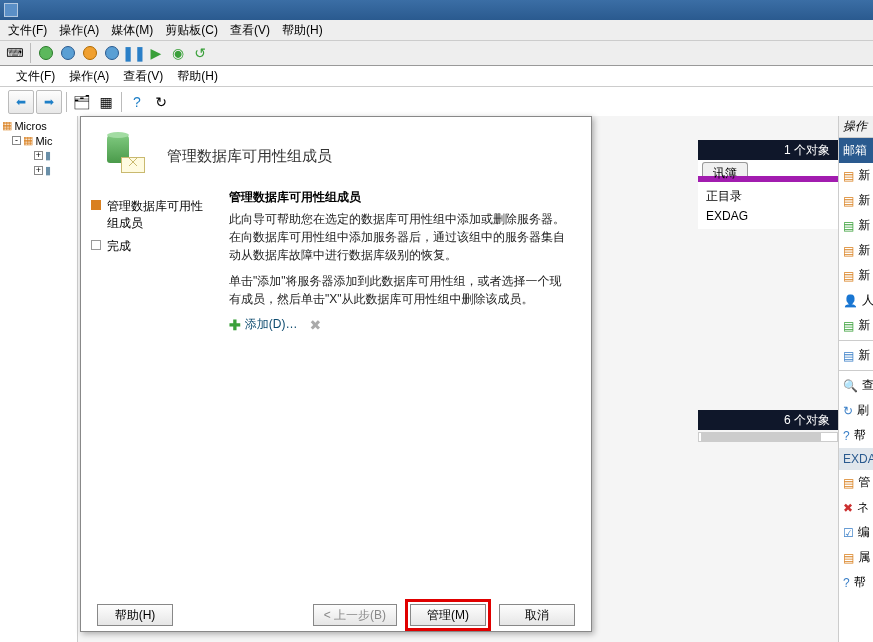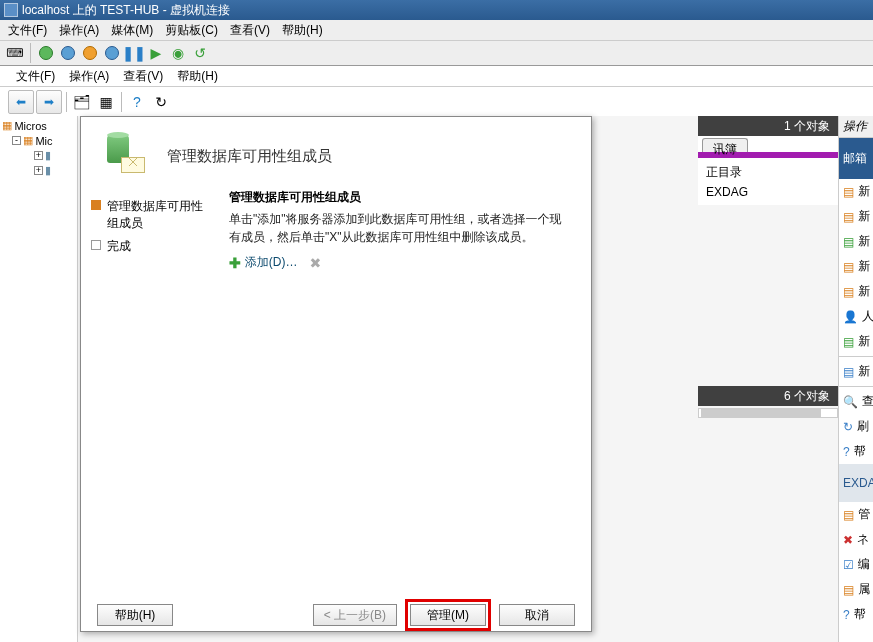--- a/index.html
+++ b/index.html
@@ -86,7 +86,6 @@
 
 <div class="vm-titlebar">
   <span class="icon"></span>
-  <span>localhost 上的 TEST-HUB - 虚拟机连接</span>
 </div>
 
 <div class="vm-menubar">

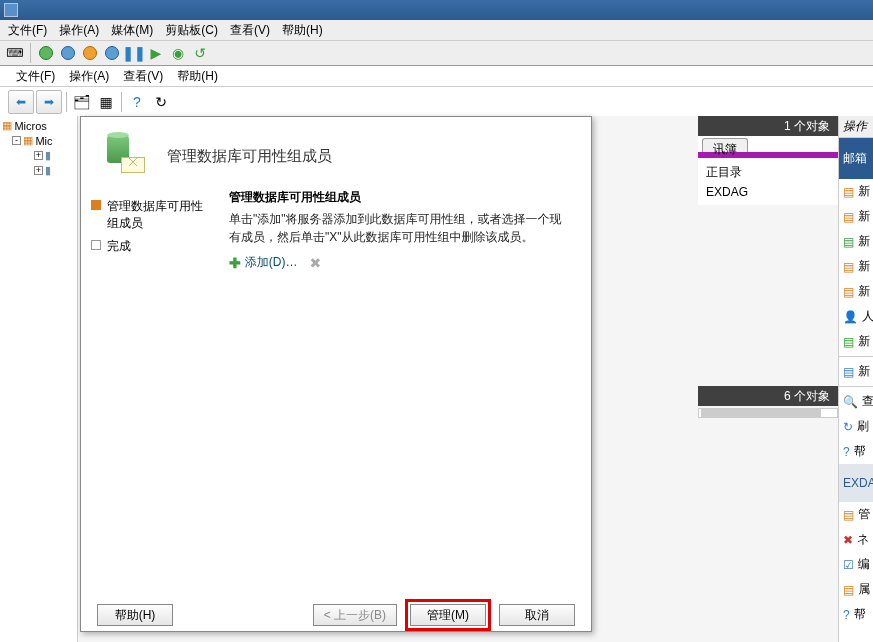--- a/index.html
+++ b/index.html
@@ -37,7 +37,7 @@
   .right-bg { flex: 1; background: #f5f5f5; position: relative; }
 
   
-  .right-header { background: #404040; color: #fff; text-align: right; padding: 2px 8px; font-size: 12px; height: 20px; line-height: 16px; }
+  .right-header { background: #0f172a; color: #fff; text-align: right; padding: 2px 8px; font-size: 12px; height: 20px; line-height: 16px; margin-top: 24px; }
   .right-tabs { background: #fff; height: 22px; border-bottom: 6px solid #a21caf; display: flex; }
   .right-tab { padding: 2px 10px; border: 1px solid #999; border-bottom: none; background: #f0f0f0; font-size: 12px; border-radius: 3px 3px 0 0; margin: 2px 0 0 4px; }
   .right-content { background: #fff; padding: 4px 8px; font-size: 12px; }

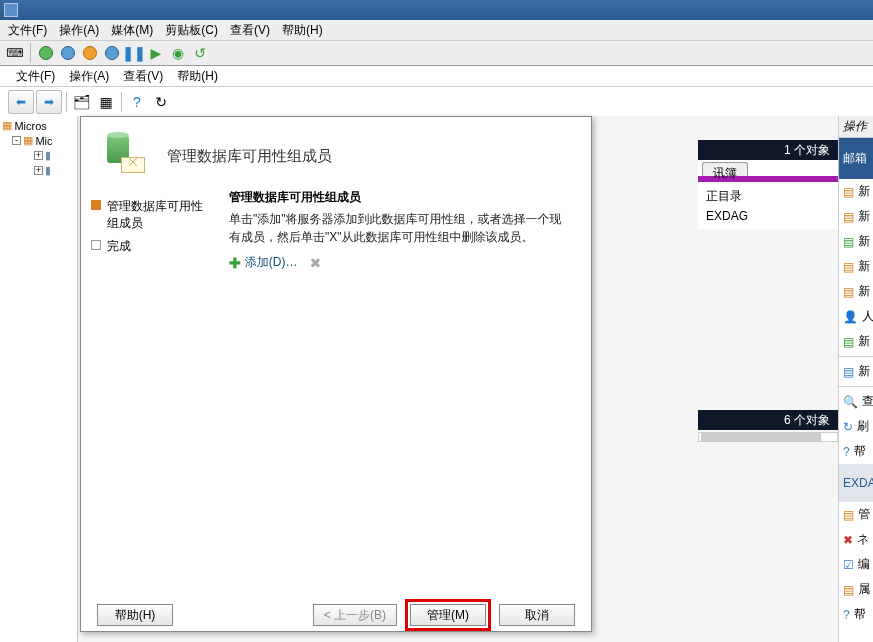--- a/index.html
+++ b/index.html
@@ -46,7 +46,7 @@
   
   .actions-pane { width: 35px; background: #fff; border-left: 1px solid #ccc; overflow: hidden; position: absolute; right: 0; top: 0; bottom: 0; }
   .actions-header { background: #f0f0f0; border-bottom: 1px solid #ccc; padding: 2px 4px; font-size: 12px; font-style: italic; }
-  .blue-header { background: #2a5a8f; color: #fff; padding: 12px 4px; font-size: 12px; }
+  .blue-header { background: #2a5a8f; color: #fff; padding: 4px 4px; font-size: 12px; }
   .action-item { display: flex; align-items: center; gap: 4px; padding: 4px 4px; font-size: 12px; white-space: nowrap; }
 
   

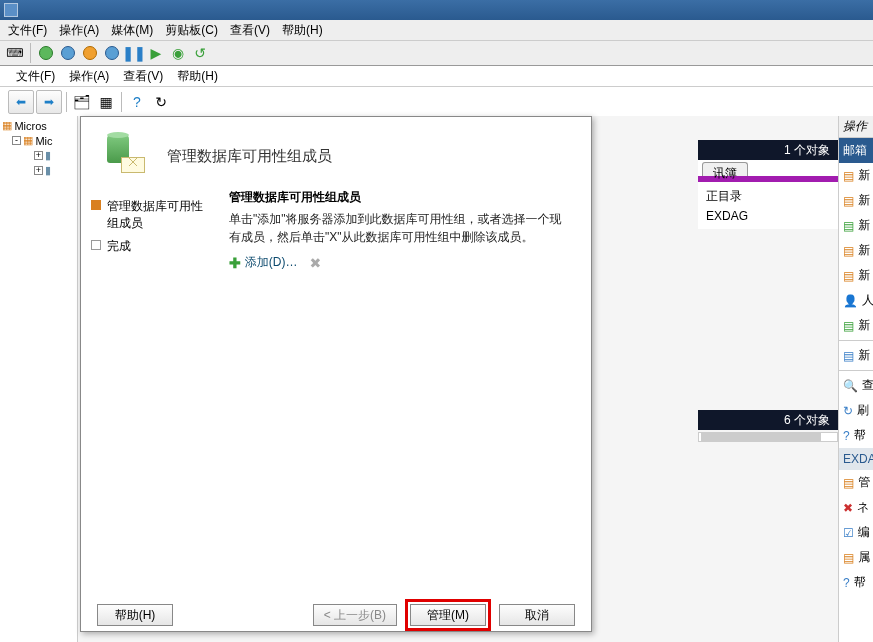--- a/index.html
+++ b/index.html
@@ -272,6 +272,7 @@
     </div>
     <div class="wizard-main">
       <div class="section-title">管理数据库可用性组成员</div>
+      <div class="desc">此向导可帮助您在选定的数据库可用性组中添加或删除服务器。在向数据库可用性组中添加服务器后，通过该组中的服务器集自动从数据库故障中进行数据库级别的恢复。</div>
       <div class="desc">单击"添加"将服务器添加到此数据库可用性组，或者选择一个现有成员，然后单击"X"从此数据库可用性组中删除该成员。</div>
       <div class="add-bar">
         <span class="add-icon">✚</span>

